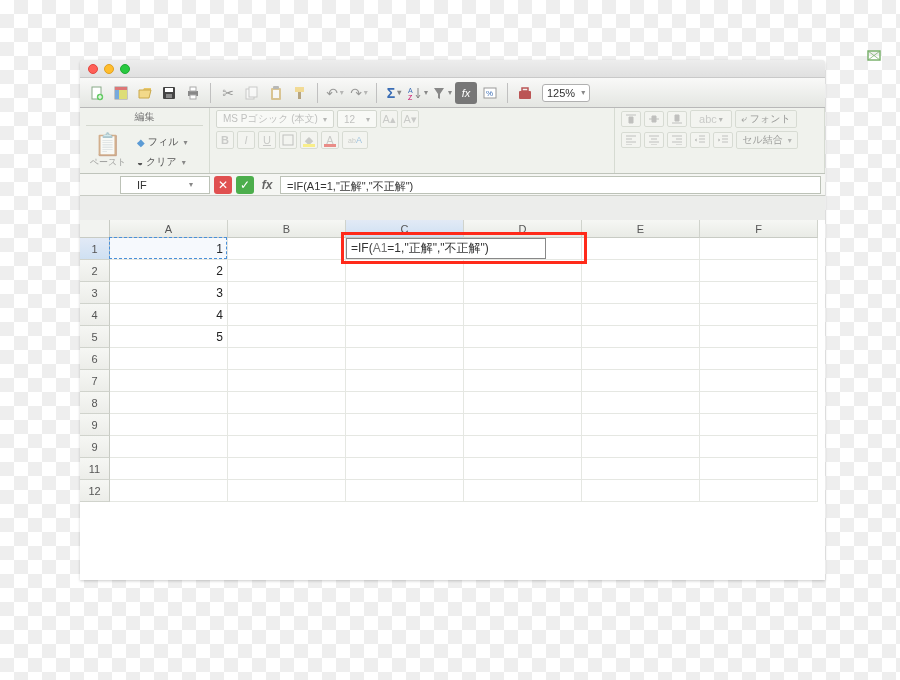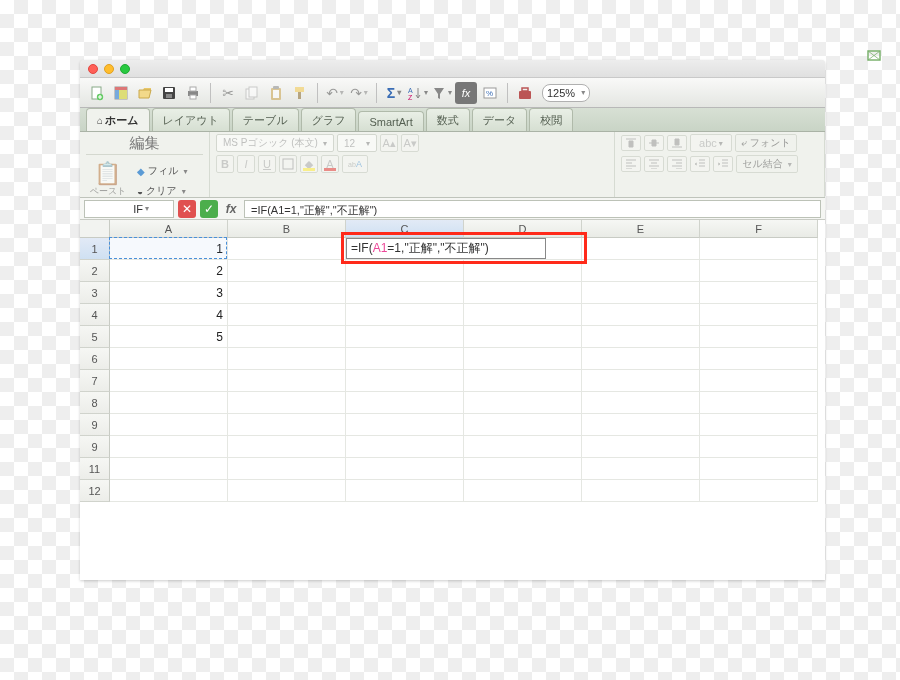--- a/index.html
+++ b/index.html
@@ -64,7 +64,7 @@
     margin-left: 4px;
     background:#fff;
     border:1px solid #b0b0b0;
-    border-radius:8px;
+    border-radius:3px;
     padding:2px 4px;
     font-size:11px;
     display:flex;align-items:center;gap:4px;

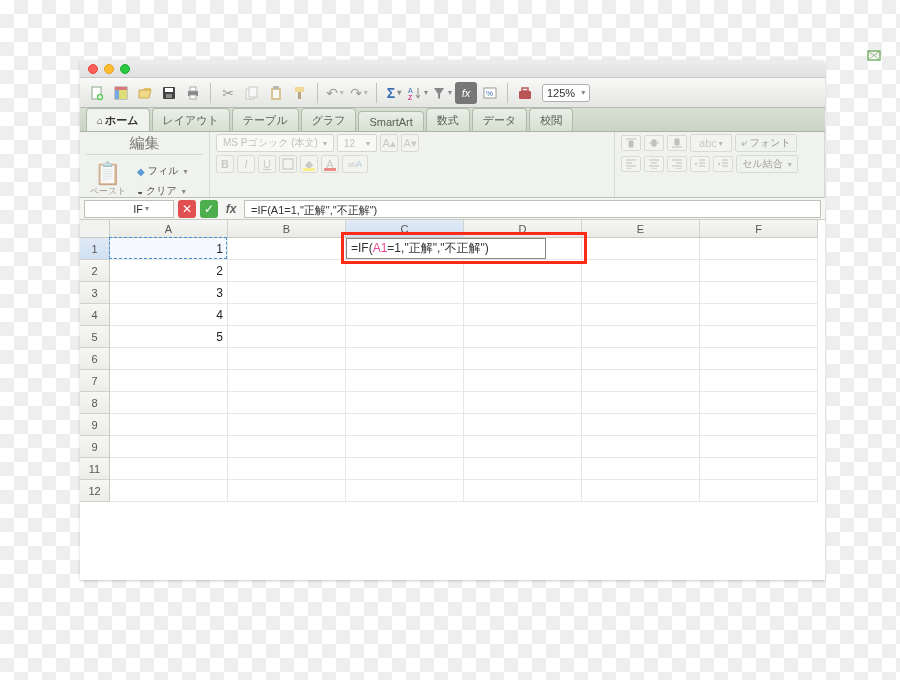--- a/index.html
+++ b/index.html
@@ -343,16 +343,6 @@
       </div>
   </div>
 
-  <div class="ribbon-tabs">
-    <div class="rtab active"><span class="home-icon">⌂</span><span>ホーム</span></div>
-    <div class="rtab">レイアウト</div>
-    <div class="rtab">テーブル</div>
-    <div class="rtab">グラフ</div>
-    <div class="rtab">SmartArt</div>
-    <div class="rtab">数式</div>
-    <div class="rtab">データ</div>
-    <div class="rtab">校閲</div>
-  </div>
 
   <div class="ribbon-body">
 

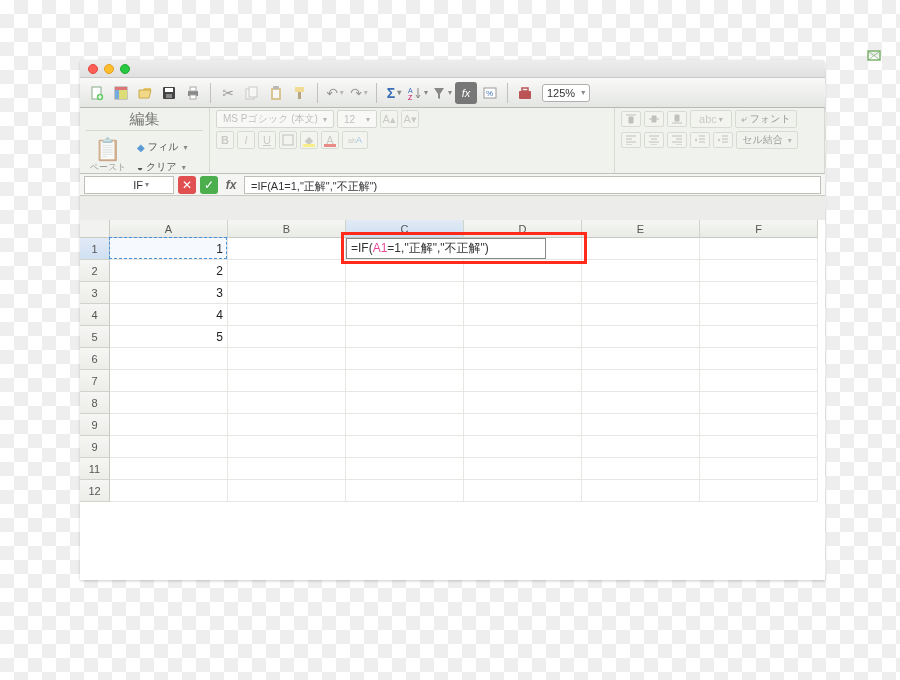--- a/index.html
+++ b/index.html
@@ -108,7 +108,7 @@
     position:relative;
   }
   .rgroup-title {
-    font-size:15px;text-align:center;color:#777;
+    font-size:10px;text-align:center;color:#777;
     border-bottom:1px solid #d4d8cf;
     padding-bottom:1px;margin-bottom:2px;
   }

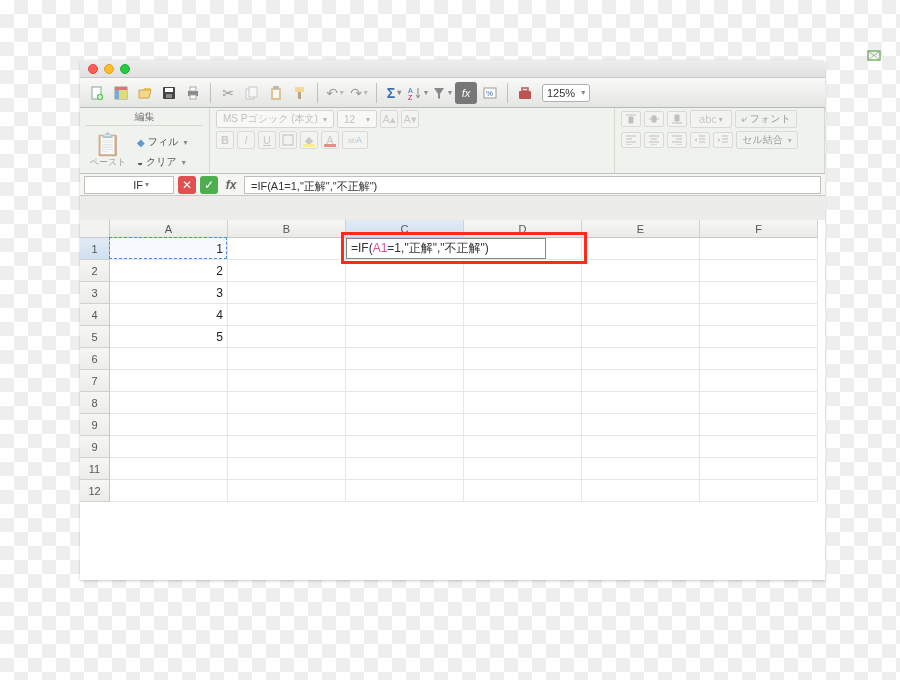--- a/index.html
+++ b/index.html
@@ -152,8 +152,9 @@
   }
   .namebox {
     width:90px;height:18px;background:#fff;border:1px solid #bcc2b7;
-    display:flex;align-items:center;padding:0 24px;font-size:11px;
-    justify-content:flex-end;
+    display:flex;align-items:center;padding:0 16px;font-size:11px;
+    justify-content:space-between;
+    margin-left:36px;
   }
   .fbtn {
     width:18px;height:18px;display:flex;align-items:center;justify-content:center;

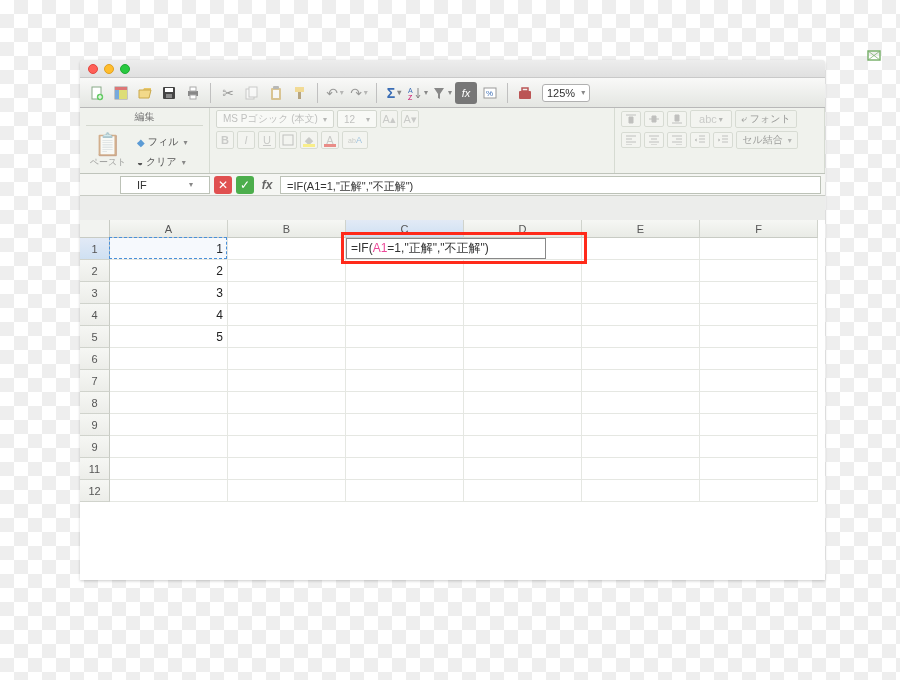--- a/index.html
+++ b/index.html
@@ -223,7 +223,7 @@
     font-size:12px;white-space:nowrap;
     border:1px solid #888;
   }
-  .edit-overlay .ref{color:#ec4899;}
+  .edit-overlay .ref{color:#737373;}
   .dd{font-size:8px;color:#888;margin-left:2px;}
   .disabled{opacity:0.55;}
   .flag-icon {

